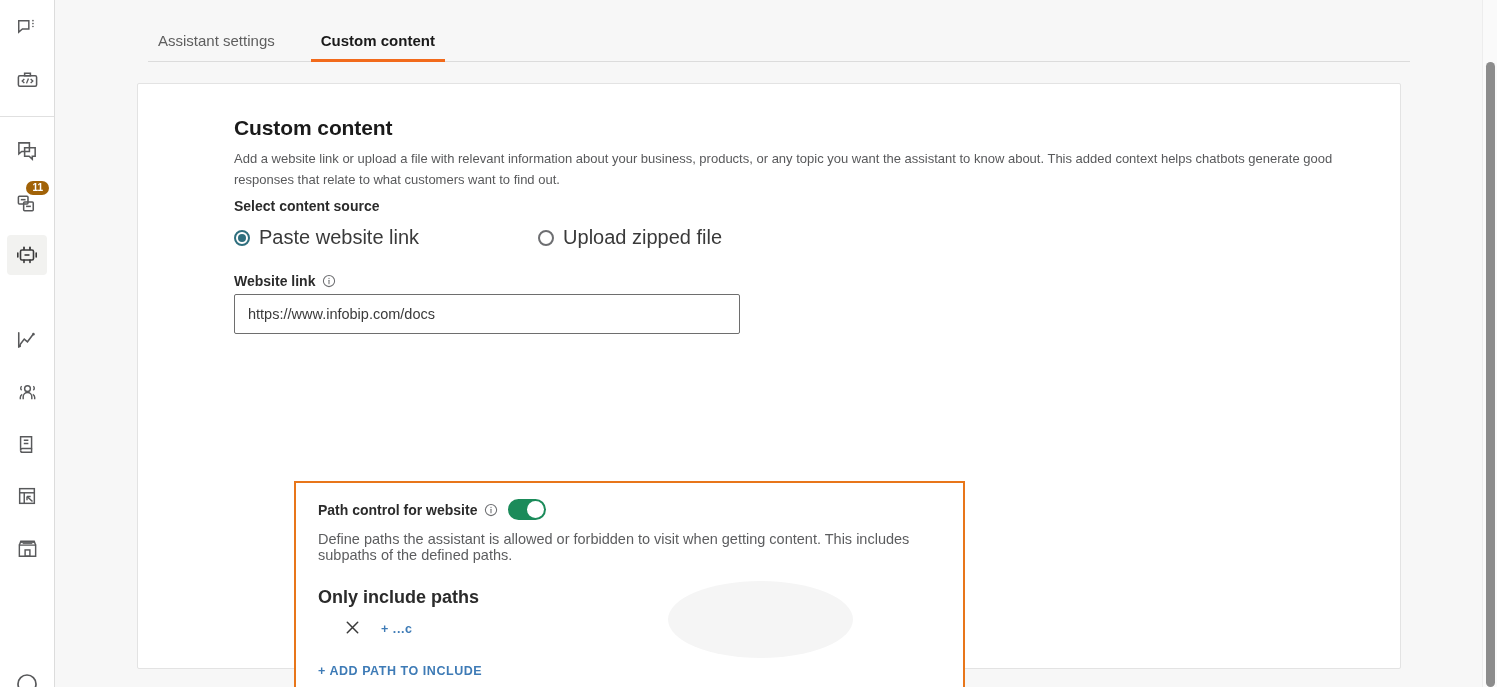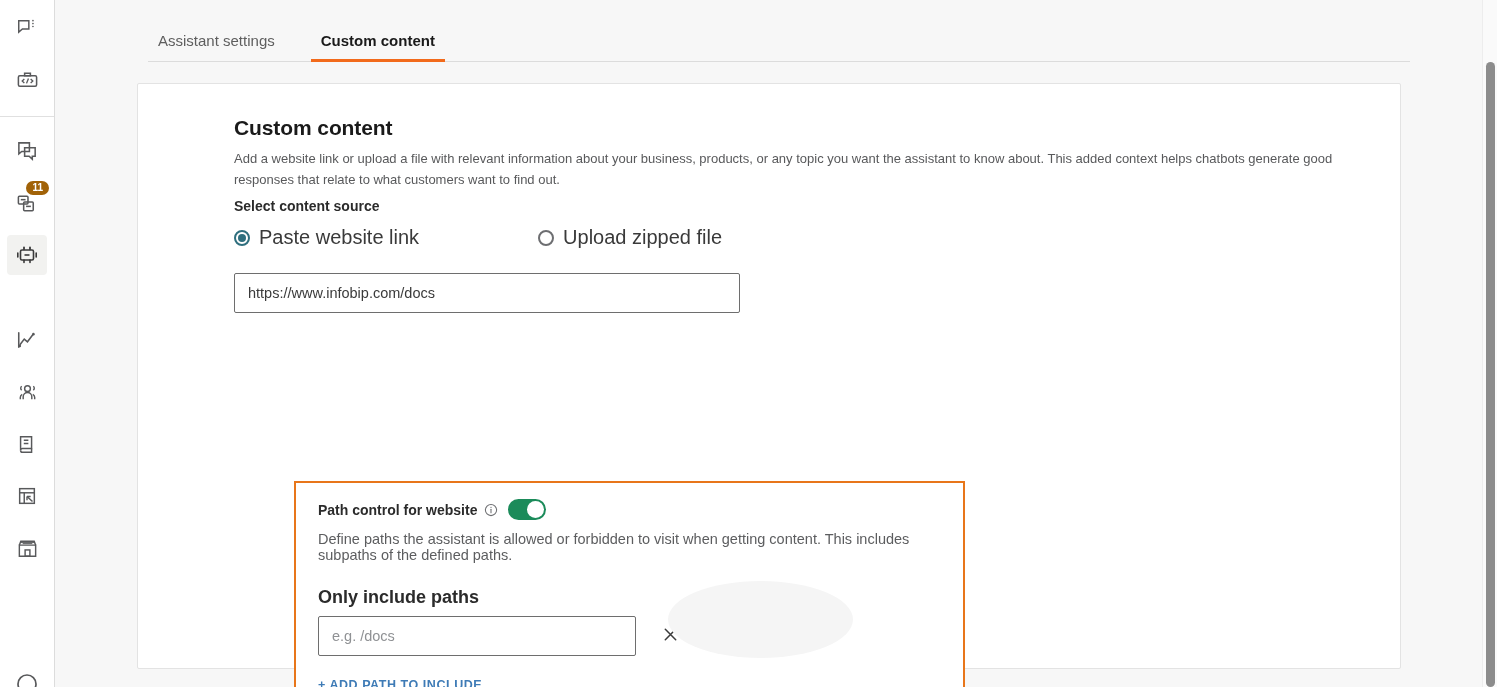--- a/index.html
+++ b/index.html
@@ -331,6 +331,16 @@
           </label>
         </div>
 
+        <div class="field-label">
+          <span>Website link</span>
+          <span class="info-icon">
+            <svg width="14" height="14" viewBox="0 0 16 16" fill="none" stroke="#6d6e71" stroke-width="1.2">
+              <circle cx="8" cy="8" r="6.4"></circle>
+              <path d="M8 7.1v4.1" stroke-linecap="round"></path>
+              <circle cx="8" cy="4.9" r="0.75" fill="#6d6e71" stroke="none"></circle>
+            </svg>
+          </span>
+        </div>
         <input id="website-link-input" class="text-input" type="text" value="https://www.infobip.com/docs" style="">
       </div>
 

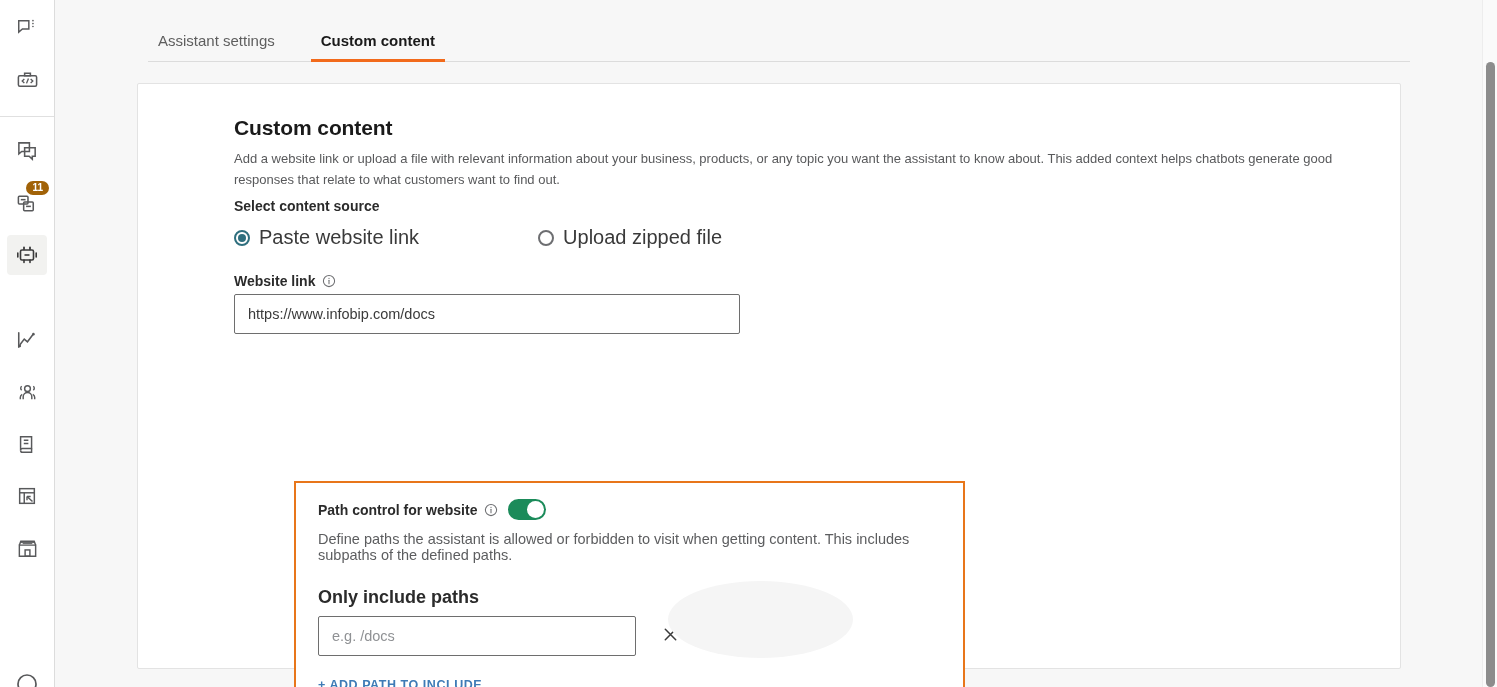--- a/index.html
+++ b/index.html
@@ -366,7 +366,6 @@
         <div class="paths-label">Only include paths</div>
 
         <div class="path-row">
-          <input id="include-path-input" class="text-input" type="text" placeholder="e.g. /docs" style="">
           <span class="remove-btn">
             <span>
               <svg width="17" height="17" viewBox="0 0 18 18" fill="none" stroke="#3a3a3a" stroke-width="1.6" stroke-linecap="round">

